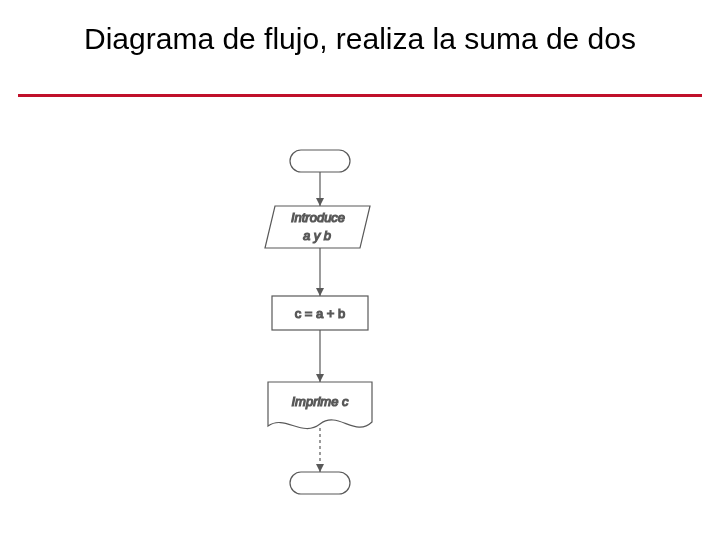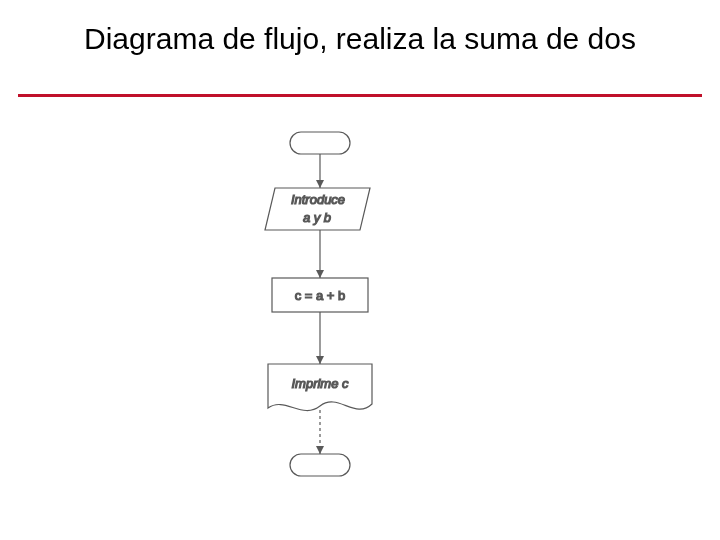--- a/index.html
+++ b/index.html
@@ -42,7 +42,7 @@
     
     left: 50%;
     transform: translateX(-40%);
-    top: 130px;
+    top: 148px;
     width: 200px;
   }
   svg {

